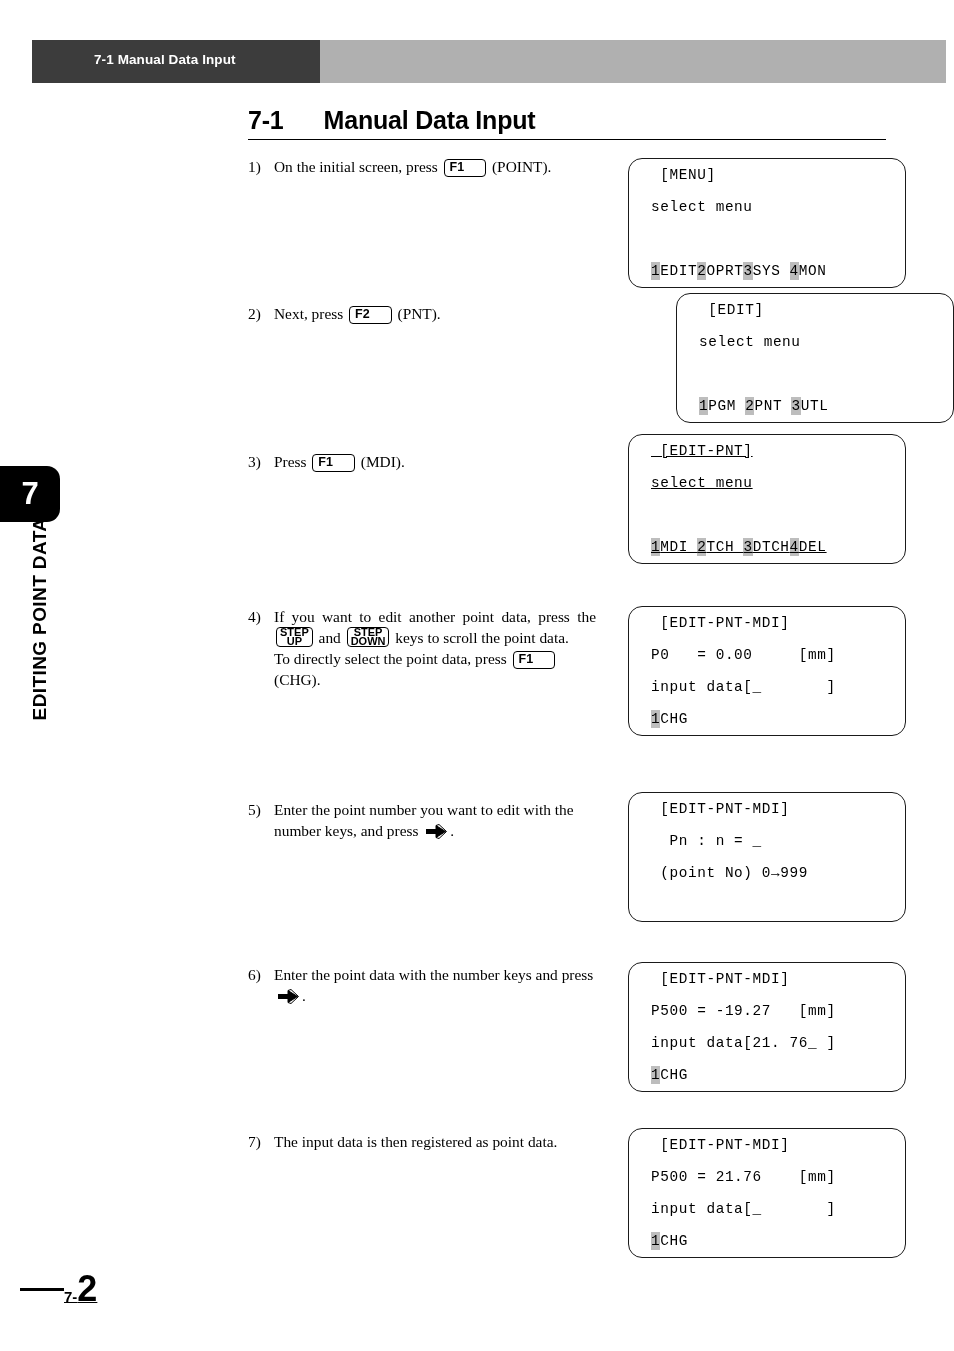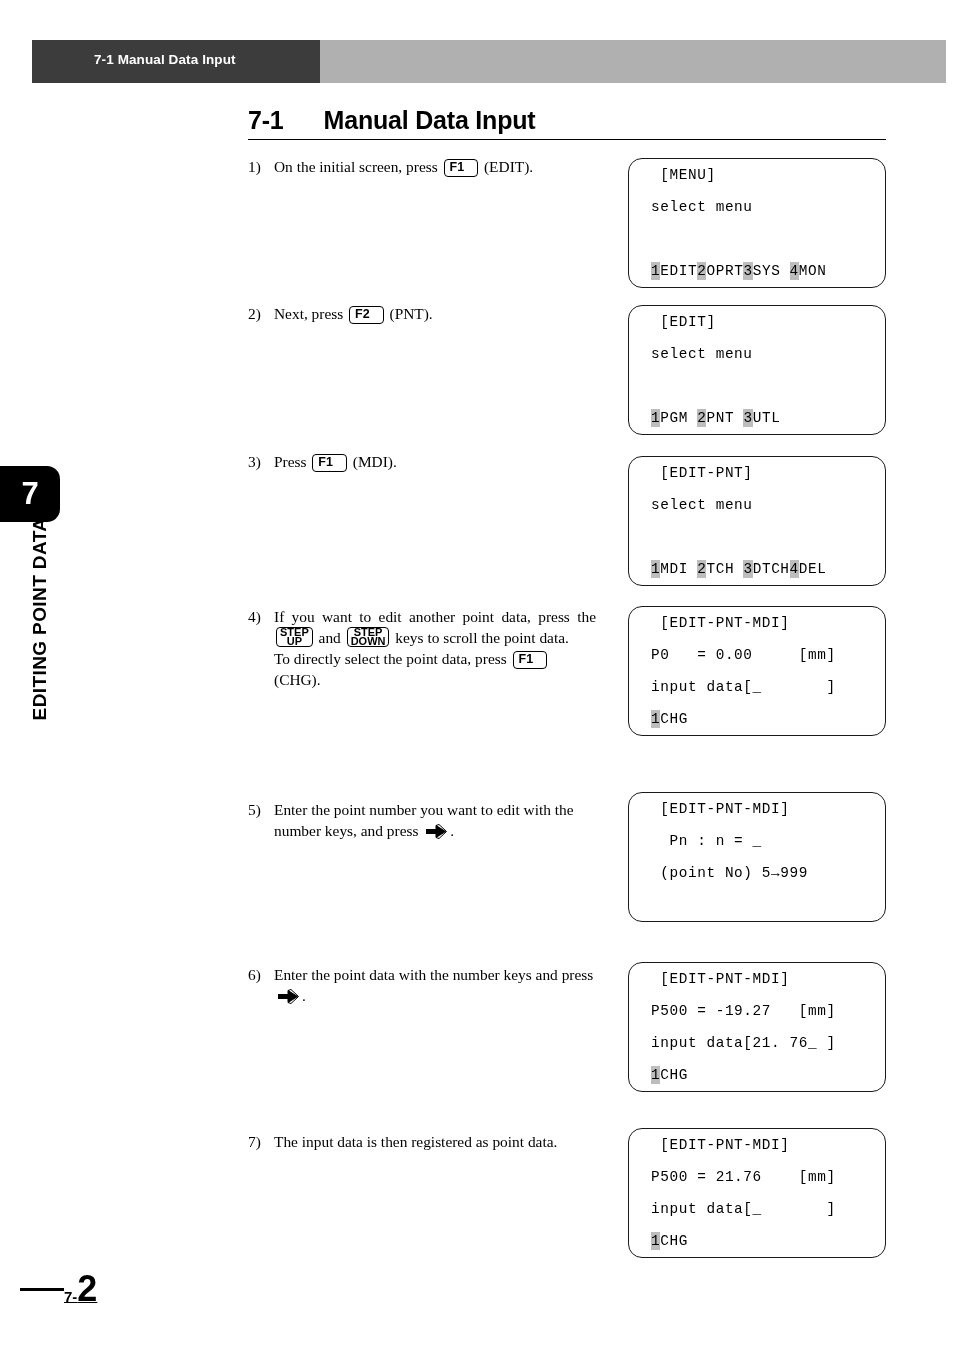--- a/index.html
+++ b/index.html
@@ -146,7 +146,7 @@
     display: inline-block;
     border: 1.4px solid #000;
     border-radius: 4px;
-    padding: 0px 13px 1px 5px;
+    padding: 0px 21px 1px 5px;
     font-family: "Liberation Sans", sans-serif;
     font-size: 12.5px;
     font-weight: bold;

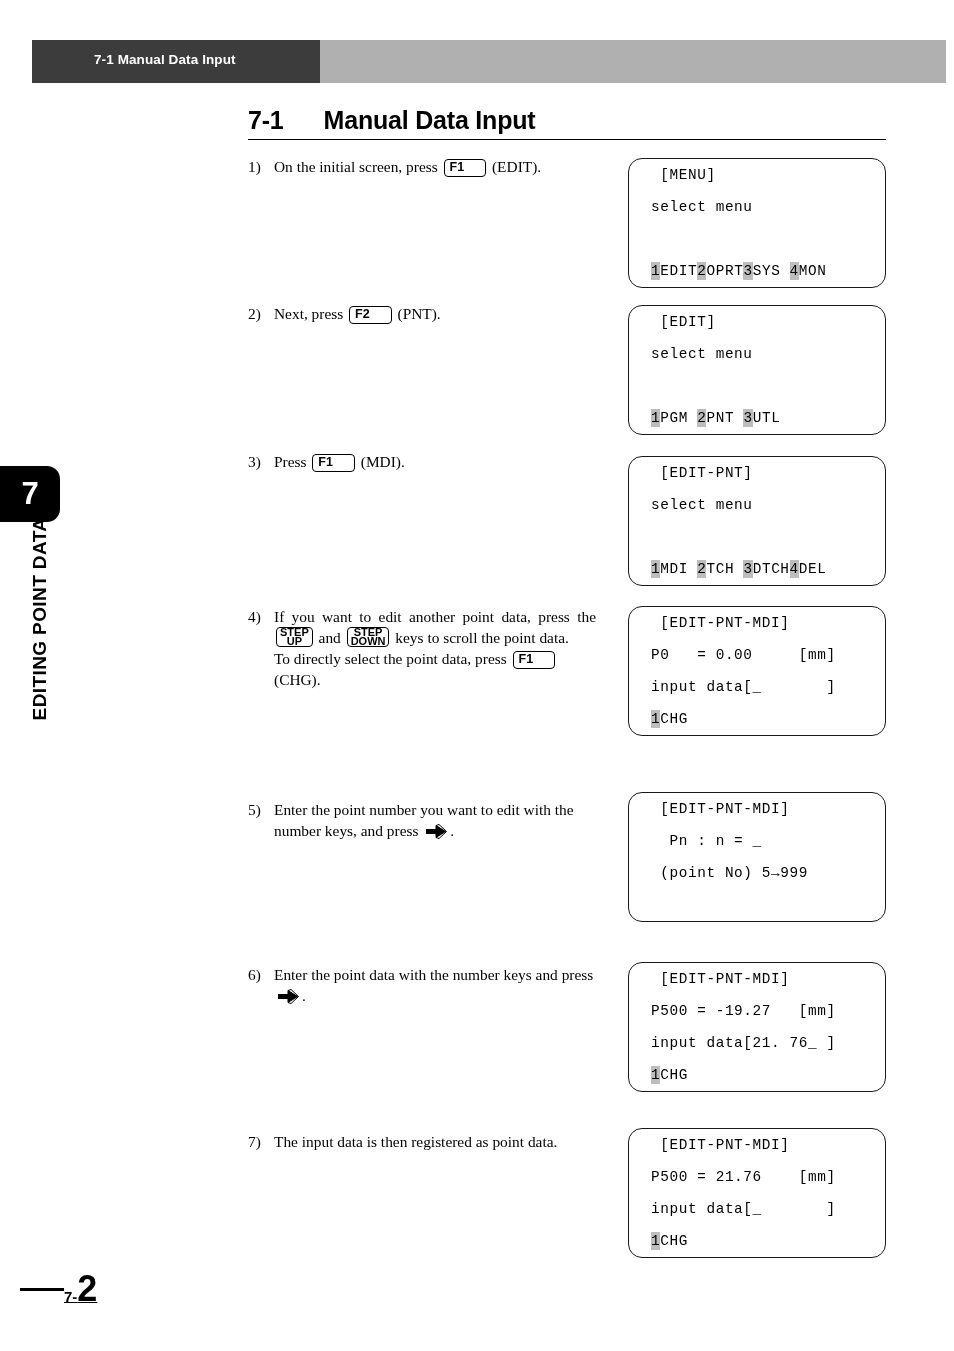--- a/index.html
+++ b/index.html
@@ -242,7 +242,7 @@
   <div class="step" style="top:0px;">
     <span class="step-num">1)</span>
     <div class="step-body">
-      <p class="step-para nojust"><span>On the initial screen, press </span><span class="keycap">F1</span><span> (EDIT).</span></p>
+      <p class="step-para nojust"><span>On the initial screen, press </span><span class="keycap">F1</span><span> (POINT).</span></p>
     </div>
   </div>
 

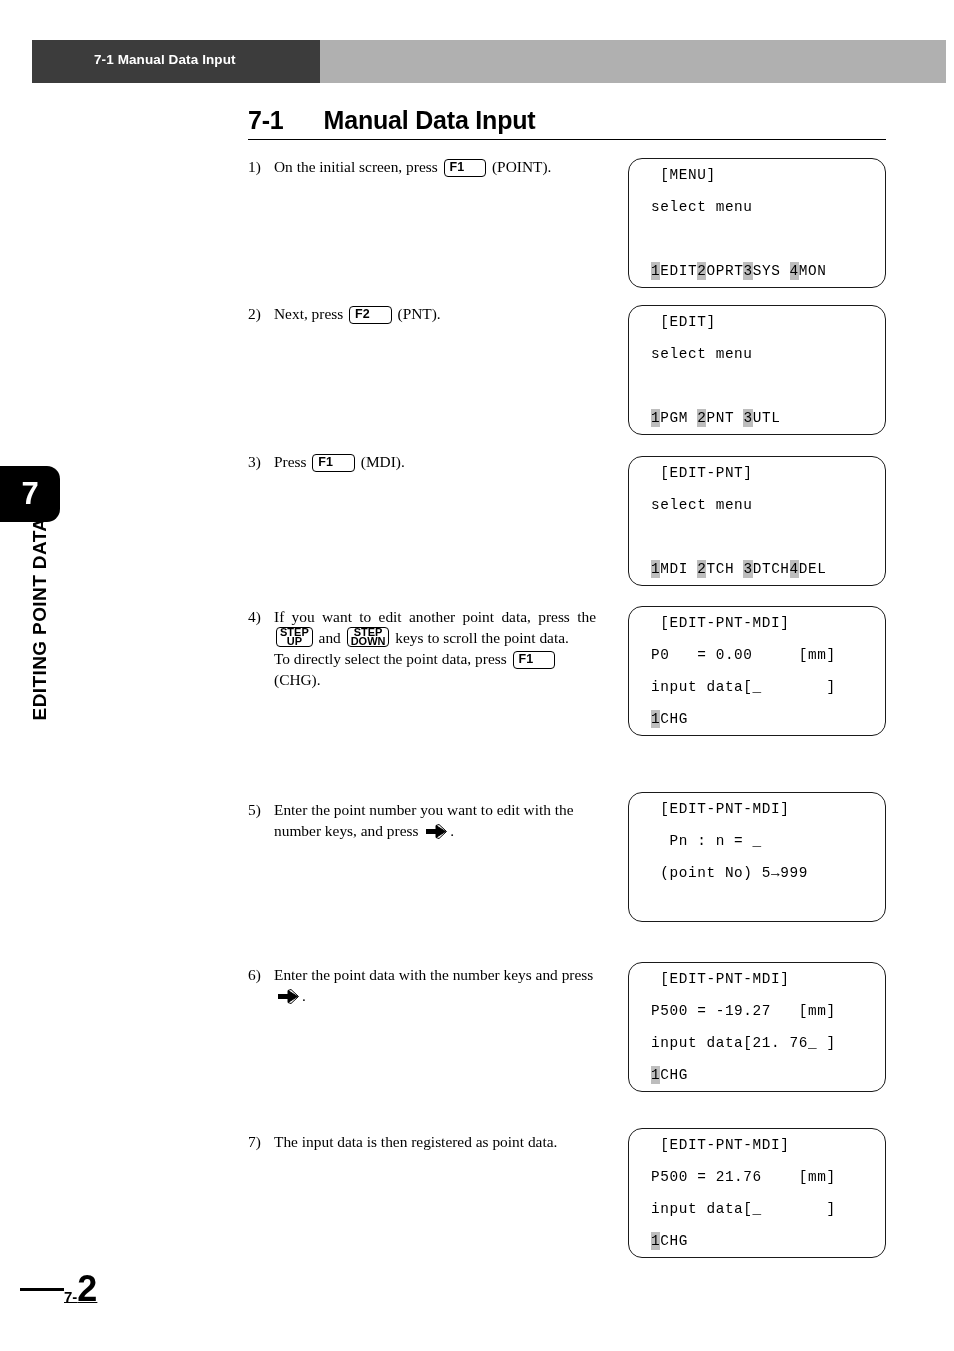--- a/index.html
+++ b/index.html
@@ -176,7 +176,7 @@
   .lcd {
     position: absolute;
     left: 628px;
-    width: 258px;
+    width: 278px;
     border: 1.5px solid #1a1a1a;
     border-radius: 14px;
     background: #ffffff;

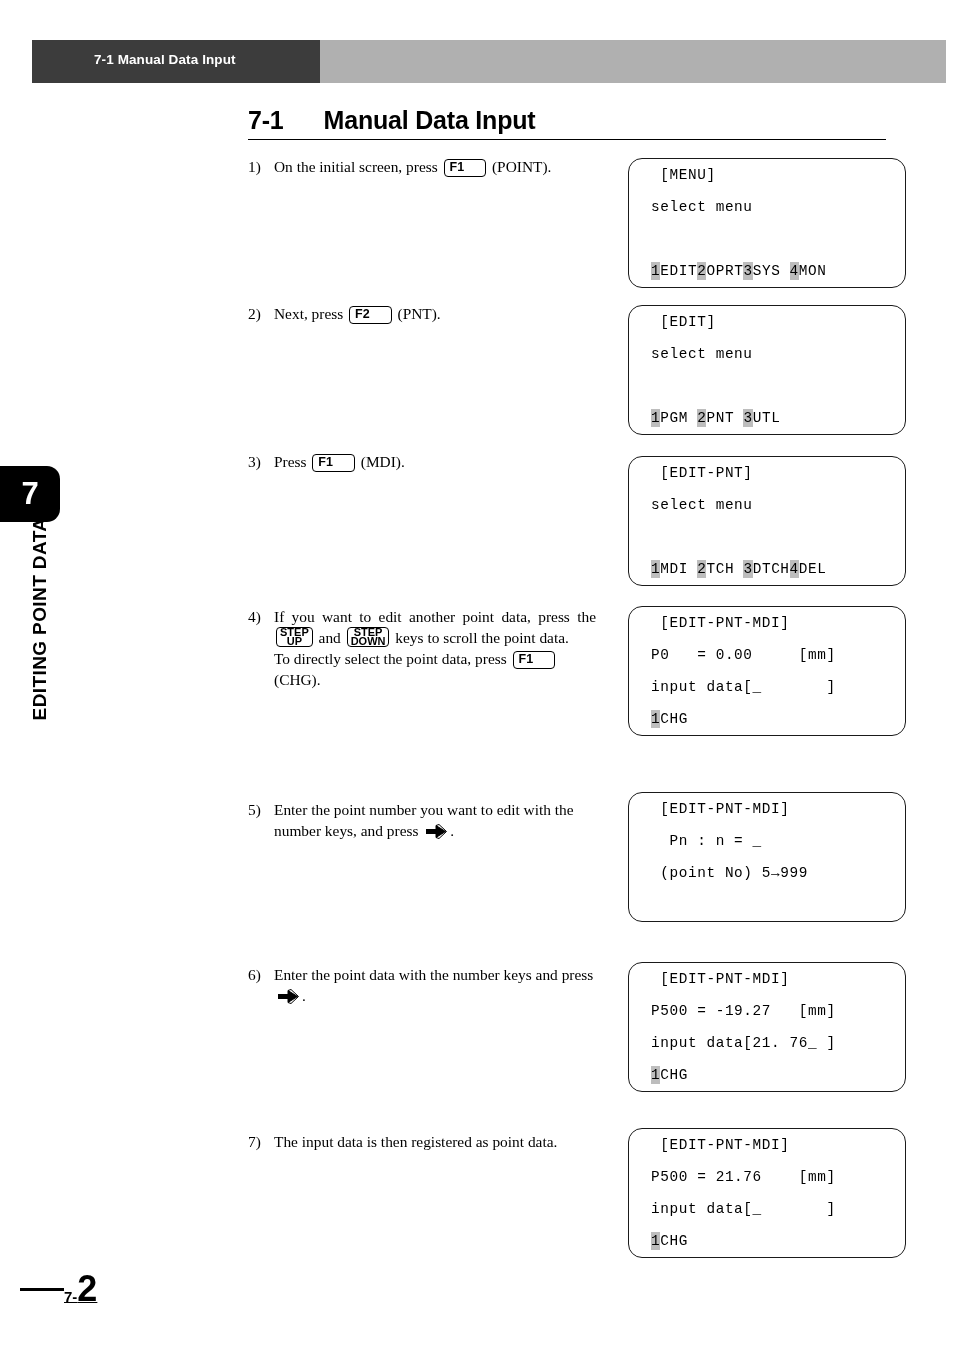--- a/index.html
+++ b/index.html
@@ -305,7 +305,7 @@
     <div class="lcd-row"><span></span></div>
     <div class="lcd-row"><span class="hl">1</span><span>EDIT</span><span class="hl">2</span><span>OPRT</span><span class="hl">3</span><span>SYS </span><span class="hl">4</span><span>MON</span></div>
   </div>
-<div class="lcd" style="top:305px;">
+<div class="lcd" style="top:293px;margin-left:48px;">
     <div class="lcd-row"><span> [EDIT]</span></div>
     <div class="lcd-row"><span>select menu</span></div>
     <div class="lcd-row"><span></span></div>

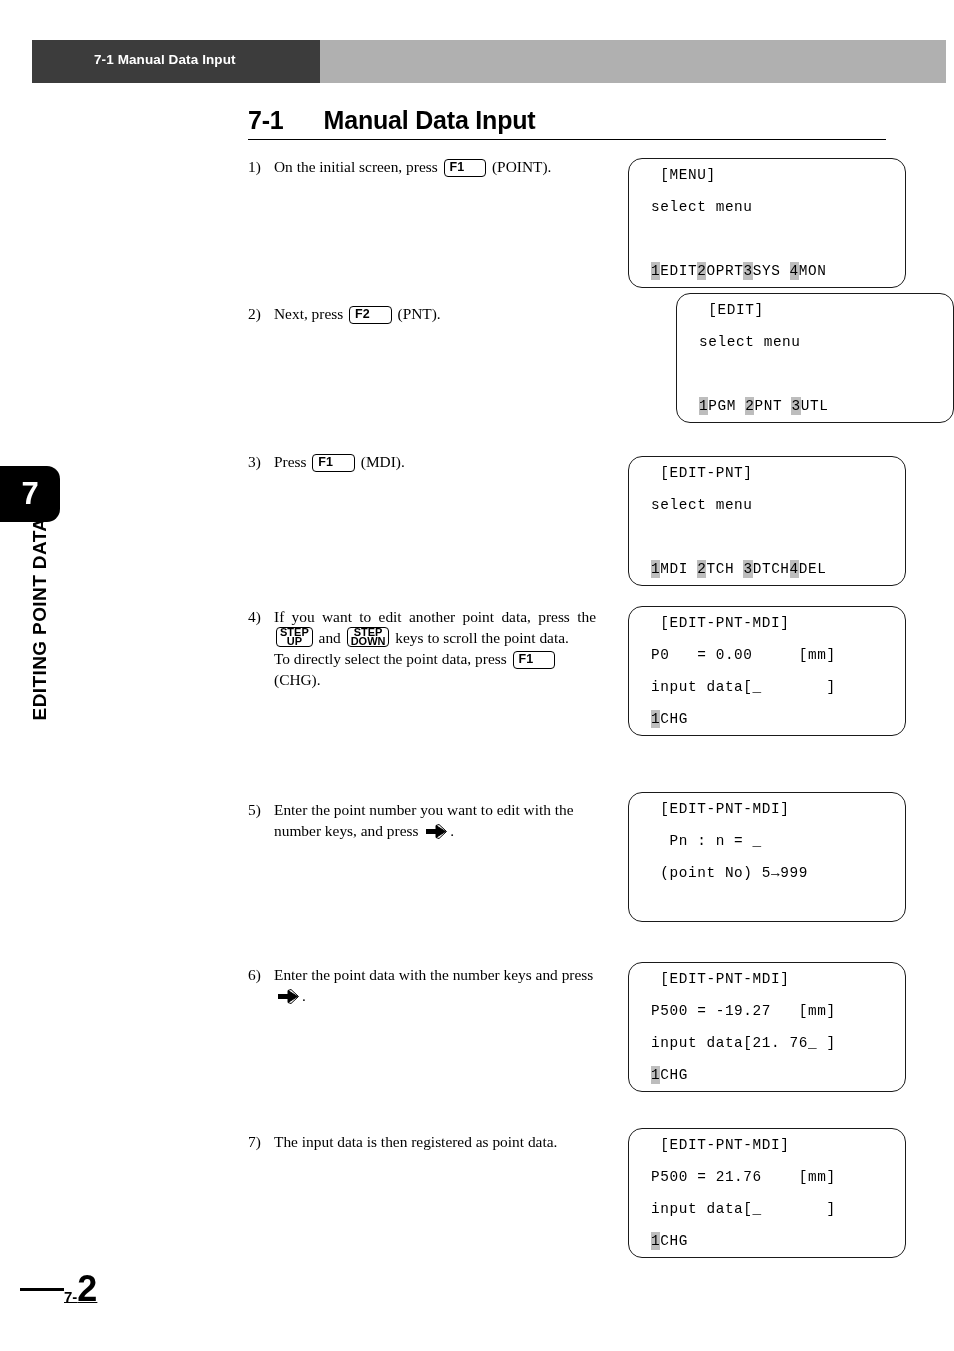--- a/index.html
+++ b/index.html
@@ -311,7 +311,7 @@
     <div class="lcd-row"><span></span></div>
     <div class="lcd-row"><span class="hl">1</span><span>PGM </span><span class="hl">2</span><span>PNT </span><span class="hl">3</span><span>UTL</span></div>
   </div>
-<div class="lcd" style="top:456px;">
+<div class="lcd" style="top:434px;text-decoration:underline;">
     <div class="lcd-row"><span> [EDIT-PNT]</span></div>
     <div class="lcd-row"><span>select menu</span></div>
     <div class="lcd-row"><span></span></div>

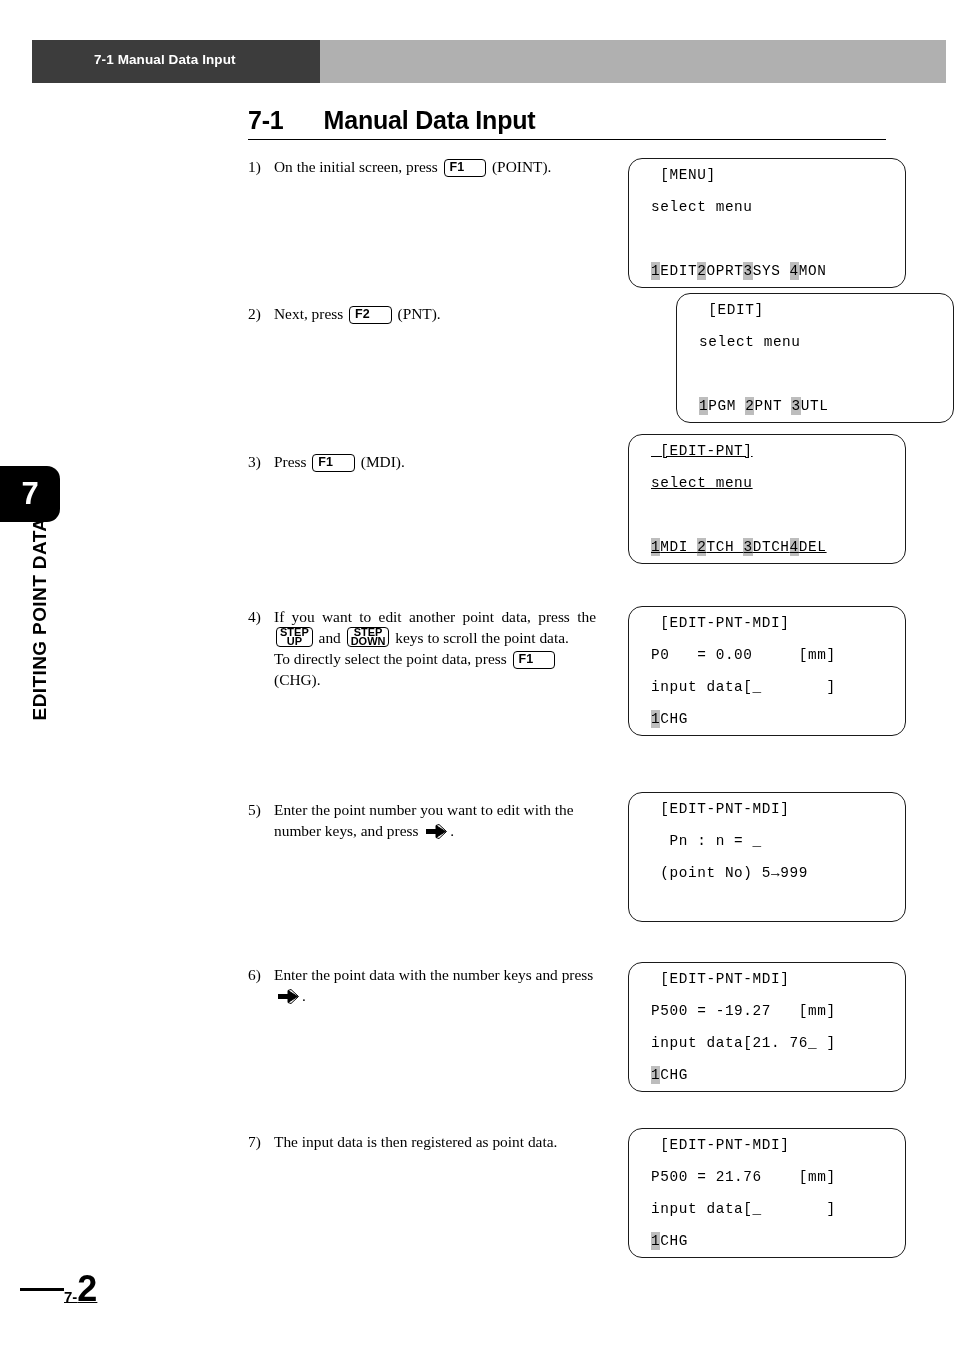--- a/index.html
+++ b/index.html
@@ -326,7 +326,7 @@
 <div class="lcd" style="top:792px;">
     <div class="lcd-row"><span> [EDIT-PNT-MDI]</span></div>
     <div class="lcd-row"><span>  Pn : n = _</span></div>
-    <div class="lcd-row"><span> (point No) 5→999</span></div>
+    <div class="lcd-row"><span> (point No) 0→999</span></div>
     <div class="lcd-row"><span></span></div>
   </div>
 <div class="lcd" style="top:962px;">

